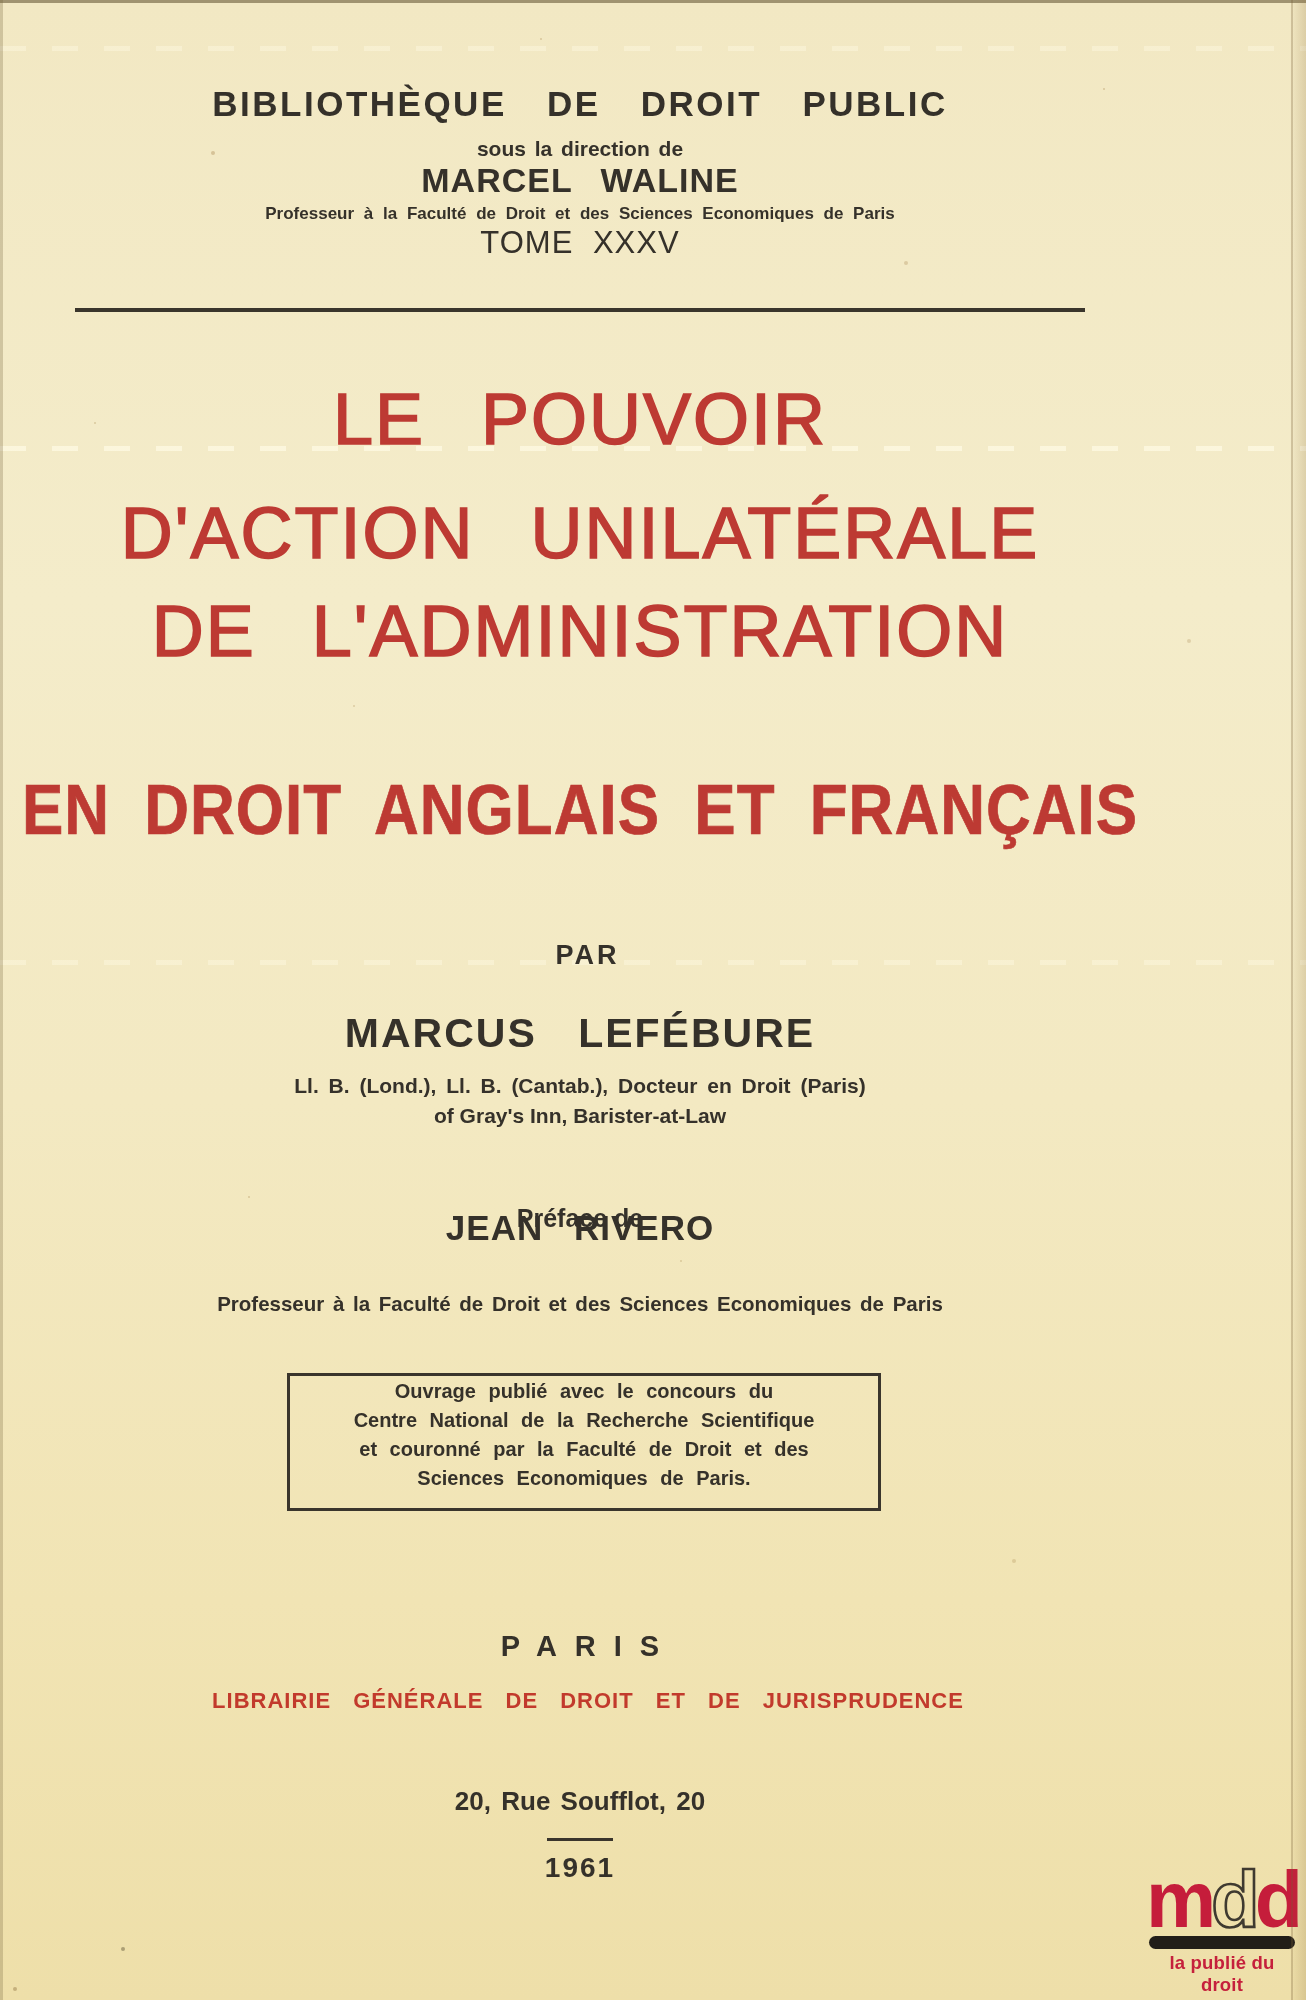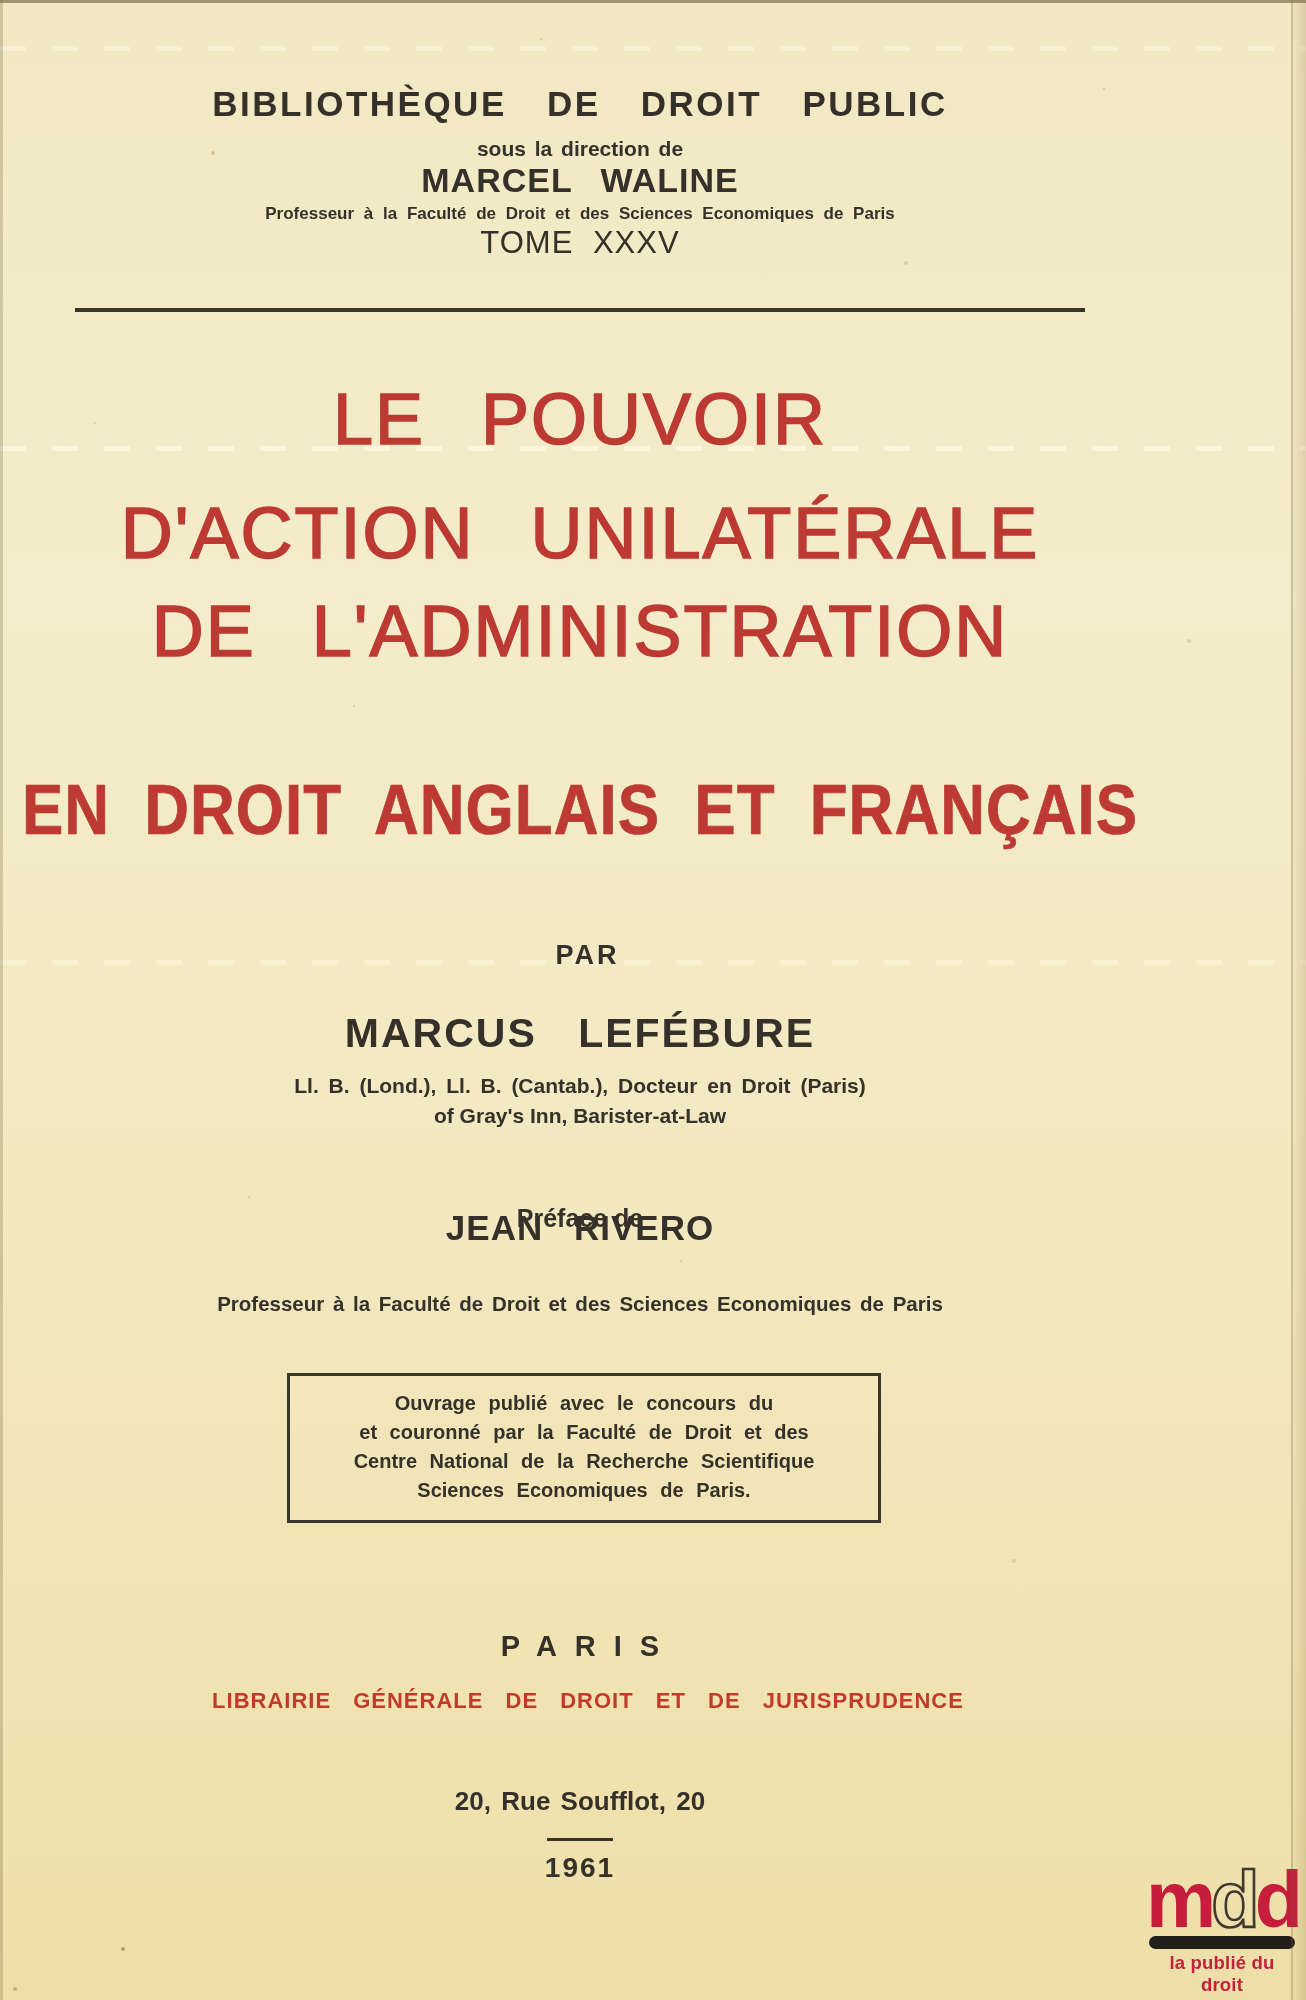--- a/index.html
+++ b/index.html
@@ -81,7 +81,7 @@
   .pref-title { top:1292px; font-size:20.5px; font-weight:bold; word-spacing:3px; }
 
   .notice-box { position:absolute; top:1373px; left:287px; width:594px;
-    border:3px solid #3a352c; padding:13px 10px 15px 10px; }
+    border:3px solid #3a352c; padding:1px 10px 15px 10px; }
   .notice-box div { font-size:20px; font-weight:bold; line-height:29px;
     word-spacing:7px; color:#35312a; }
 

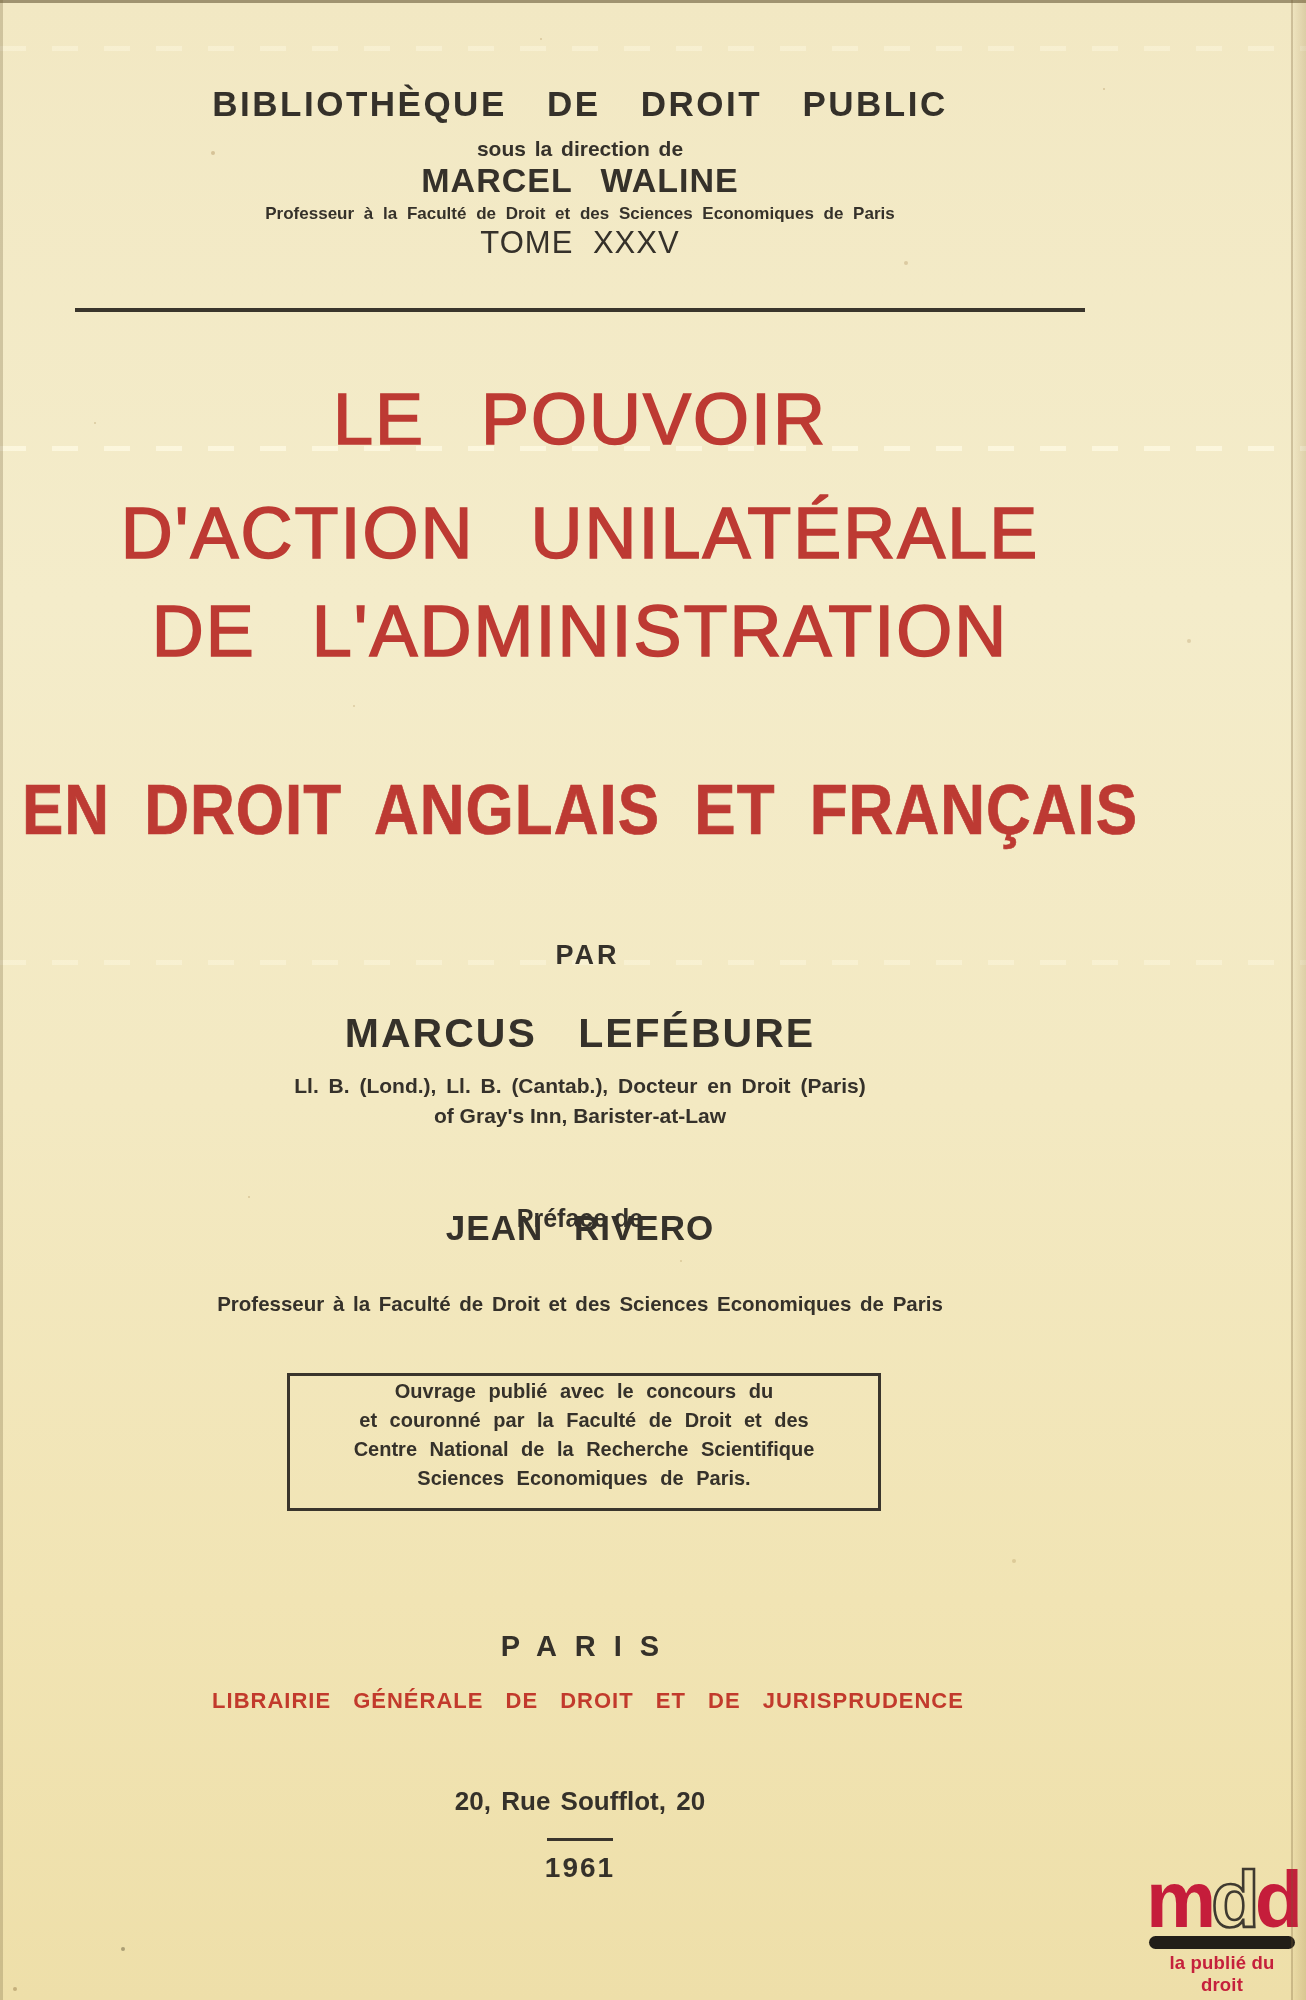--- a/index.html
+++ b/index.html
@@ -139,8 +139,8 @@
 
     <div class="notice-box">
       <div>Ouvrage publié avec le concours du</div>
+      <div>Centre National de la Recherche Scientifique</div>
       <div>et couronné par la Faculté de Droit et des</div>
-      <div>Centre National de la Recherche Scientifique</div>
       <div>Sciences Economiques de Paris.</div>
     </div>
 

